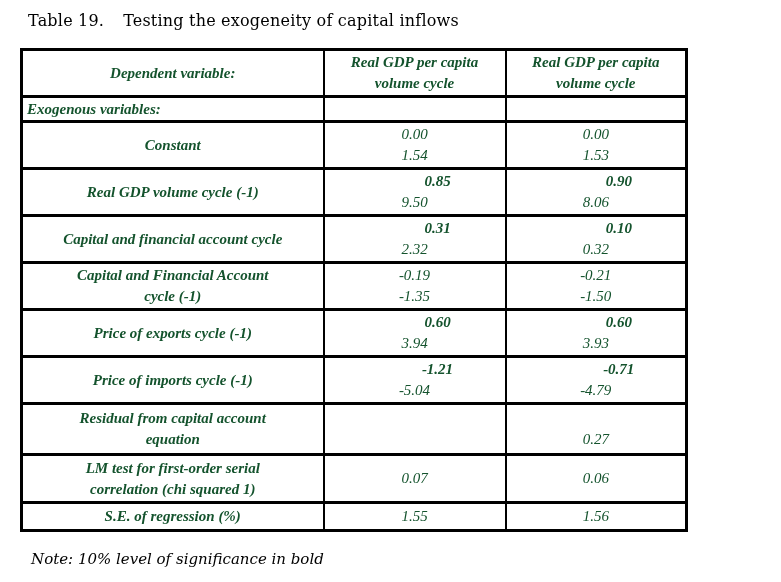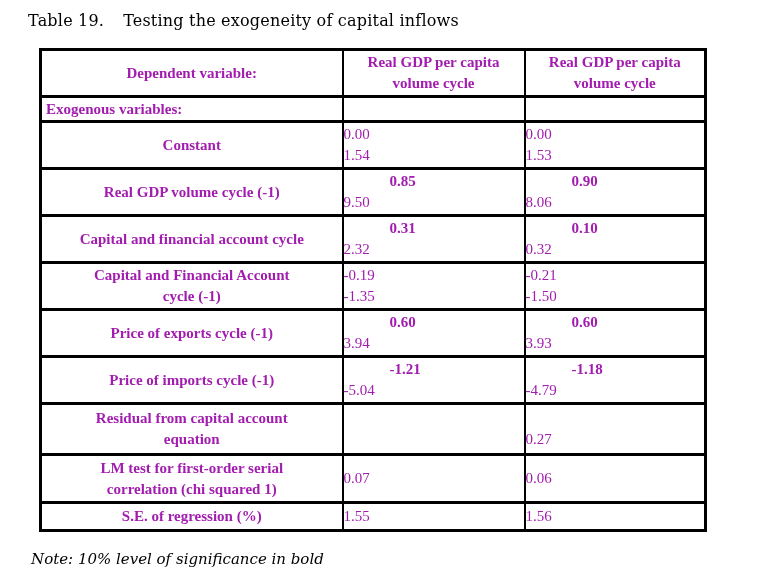--- a/index.html
+++ b/index.html
@@ -30,7 +30,7 @@
   }
   table.results {
     position: absolute;
-    left: 39px;
+    left: 20px;
     top: 48px;
     width: 665px;
     table-layout: fixed;
@@ -38,7 +38,8 @@
     border: 3px solid #000000;
     font-family: "Liberation Serif", serif;
     font-size: 15px;
-    color: #a21caf;
+    color: #14532d;
+    font-style: italic;
   }
   table.results td {
     border-top: 3px solid #000000;

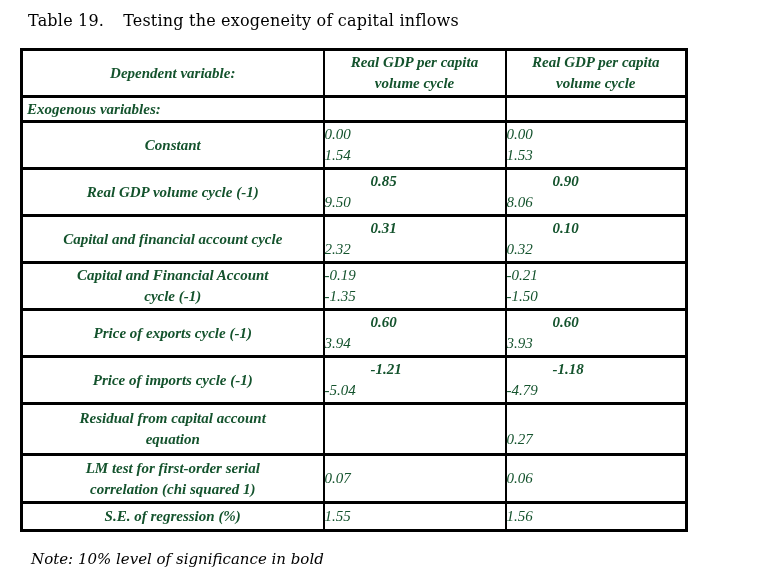--- a/index.html
+++ b/index.html
@@ -63,7 +63,7 @@
     line-height: 20px;
   }
   .val {
-    text-align: left;
+    text-align: center;
   }
   .val .vline {
     height: 21px;

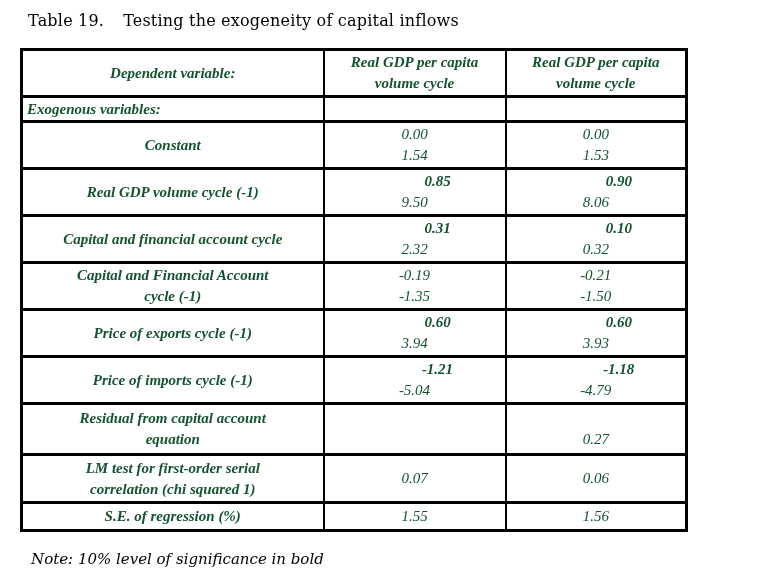--- a/index.html
+++ b/index.html
@@ -186,7 +186,7 @@
           <div class="vline">-5.04</div>
         </td>
         <td class="val">
-          <div class="vline b">-1.18</div>
+          <div class="vline b">-0.71</div>
           <div class="vline">-4.79</div>
         </td>
       </tr>

